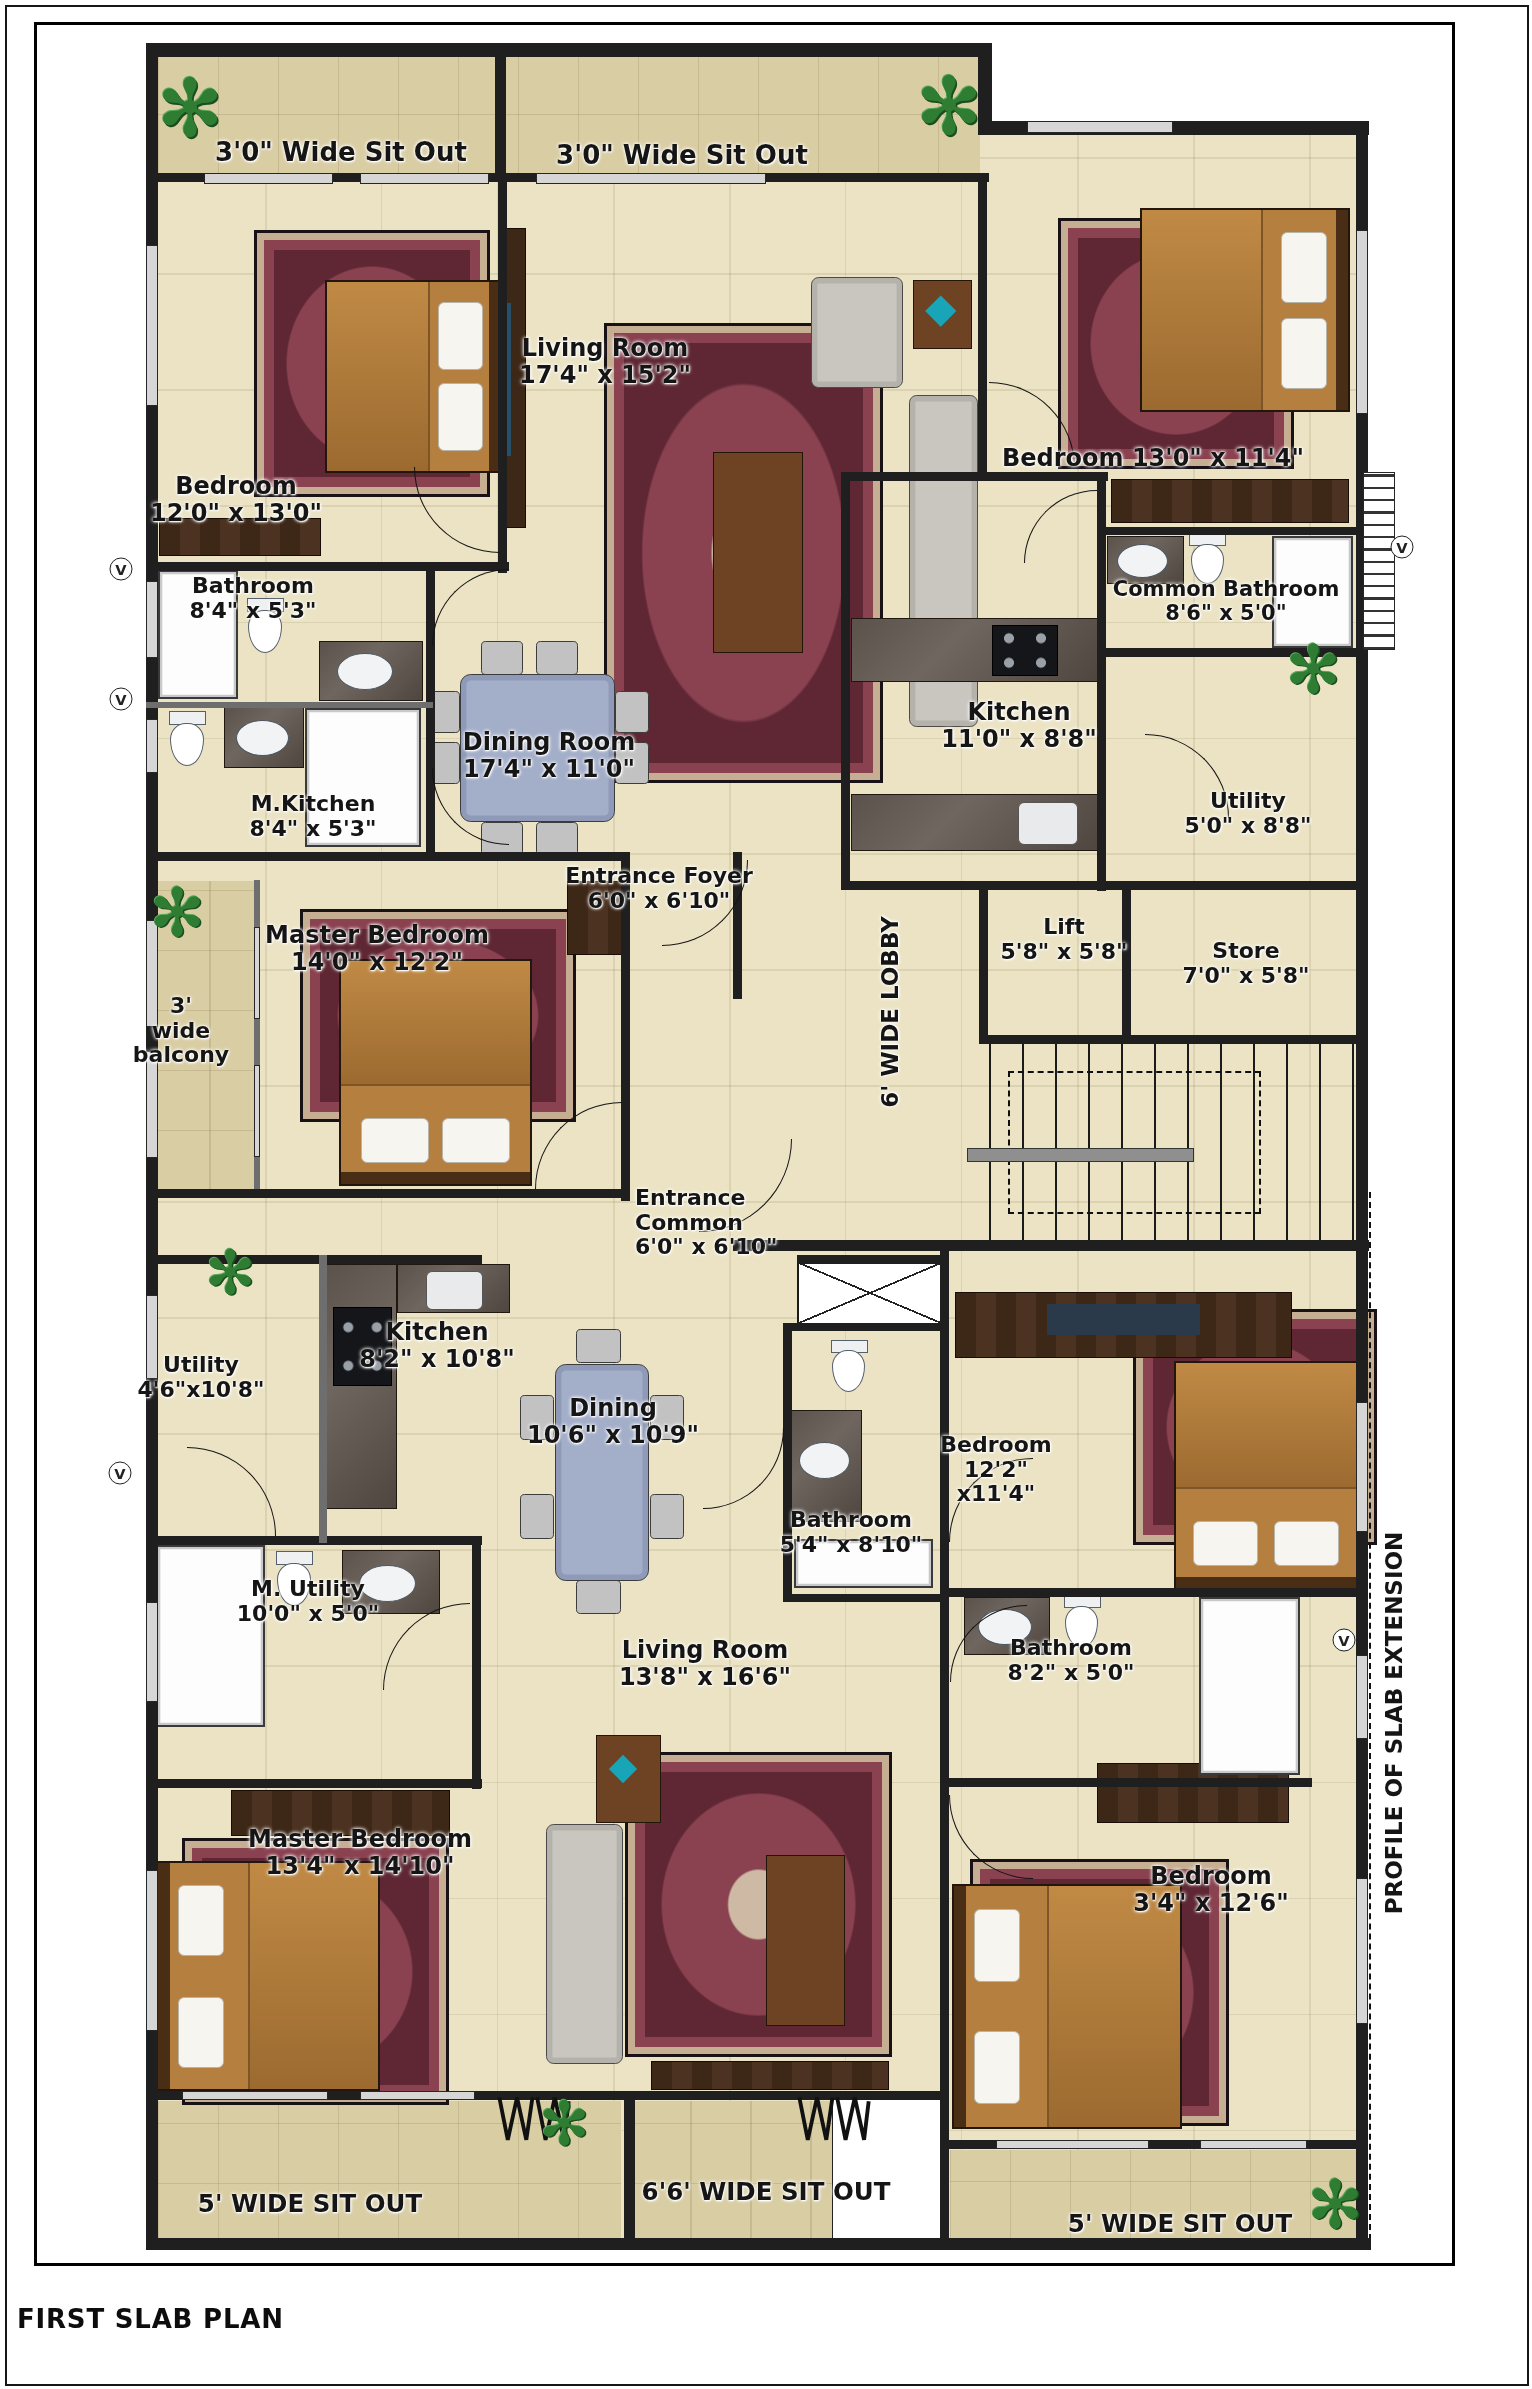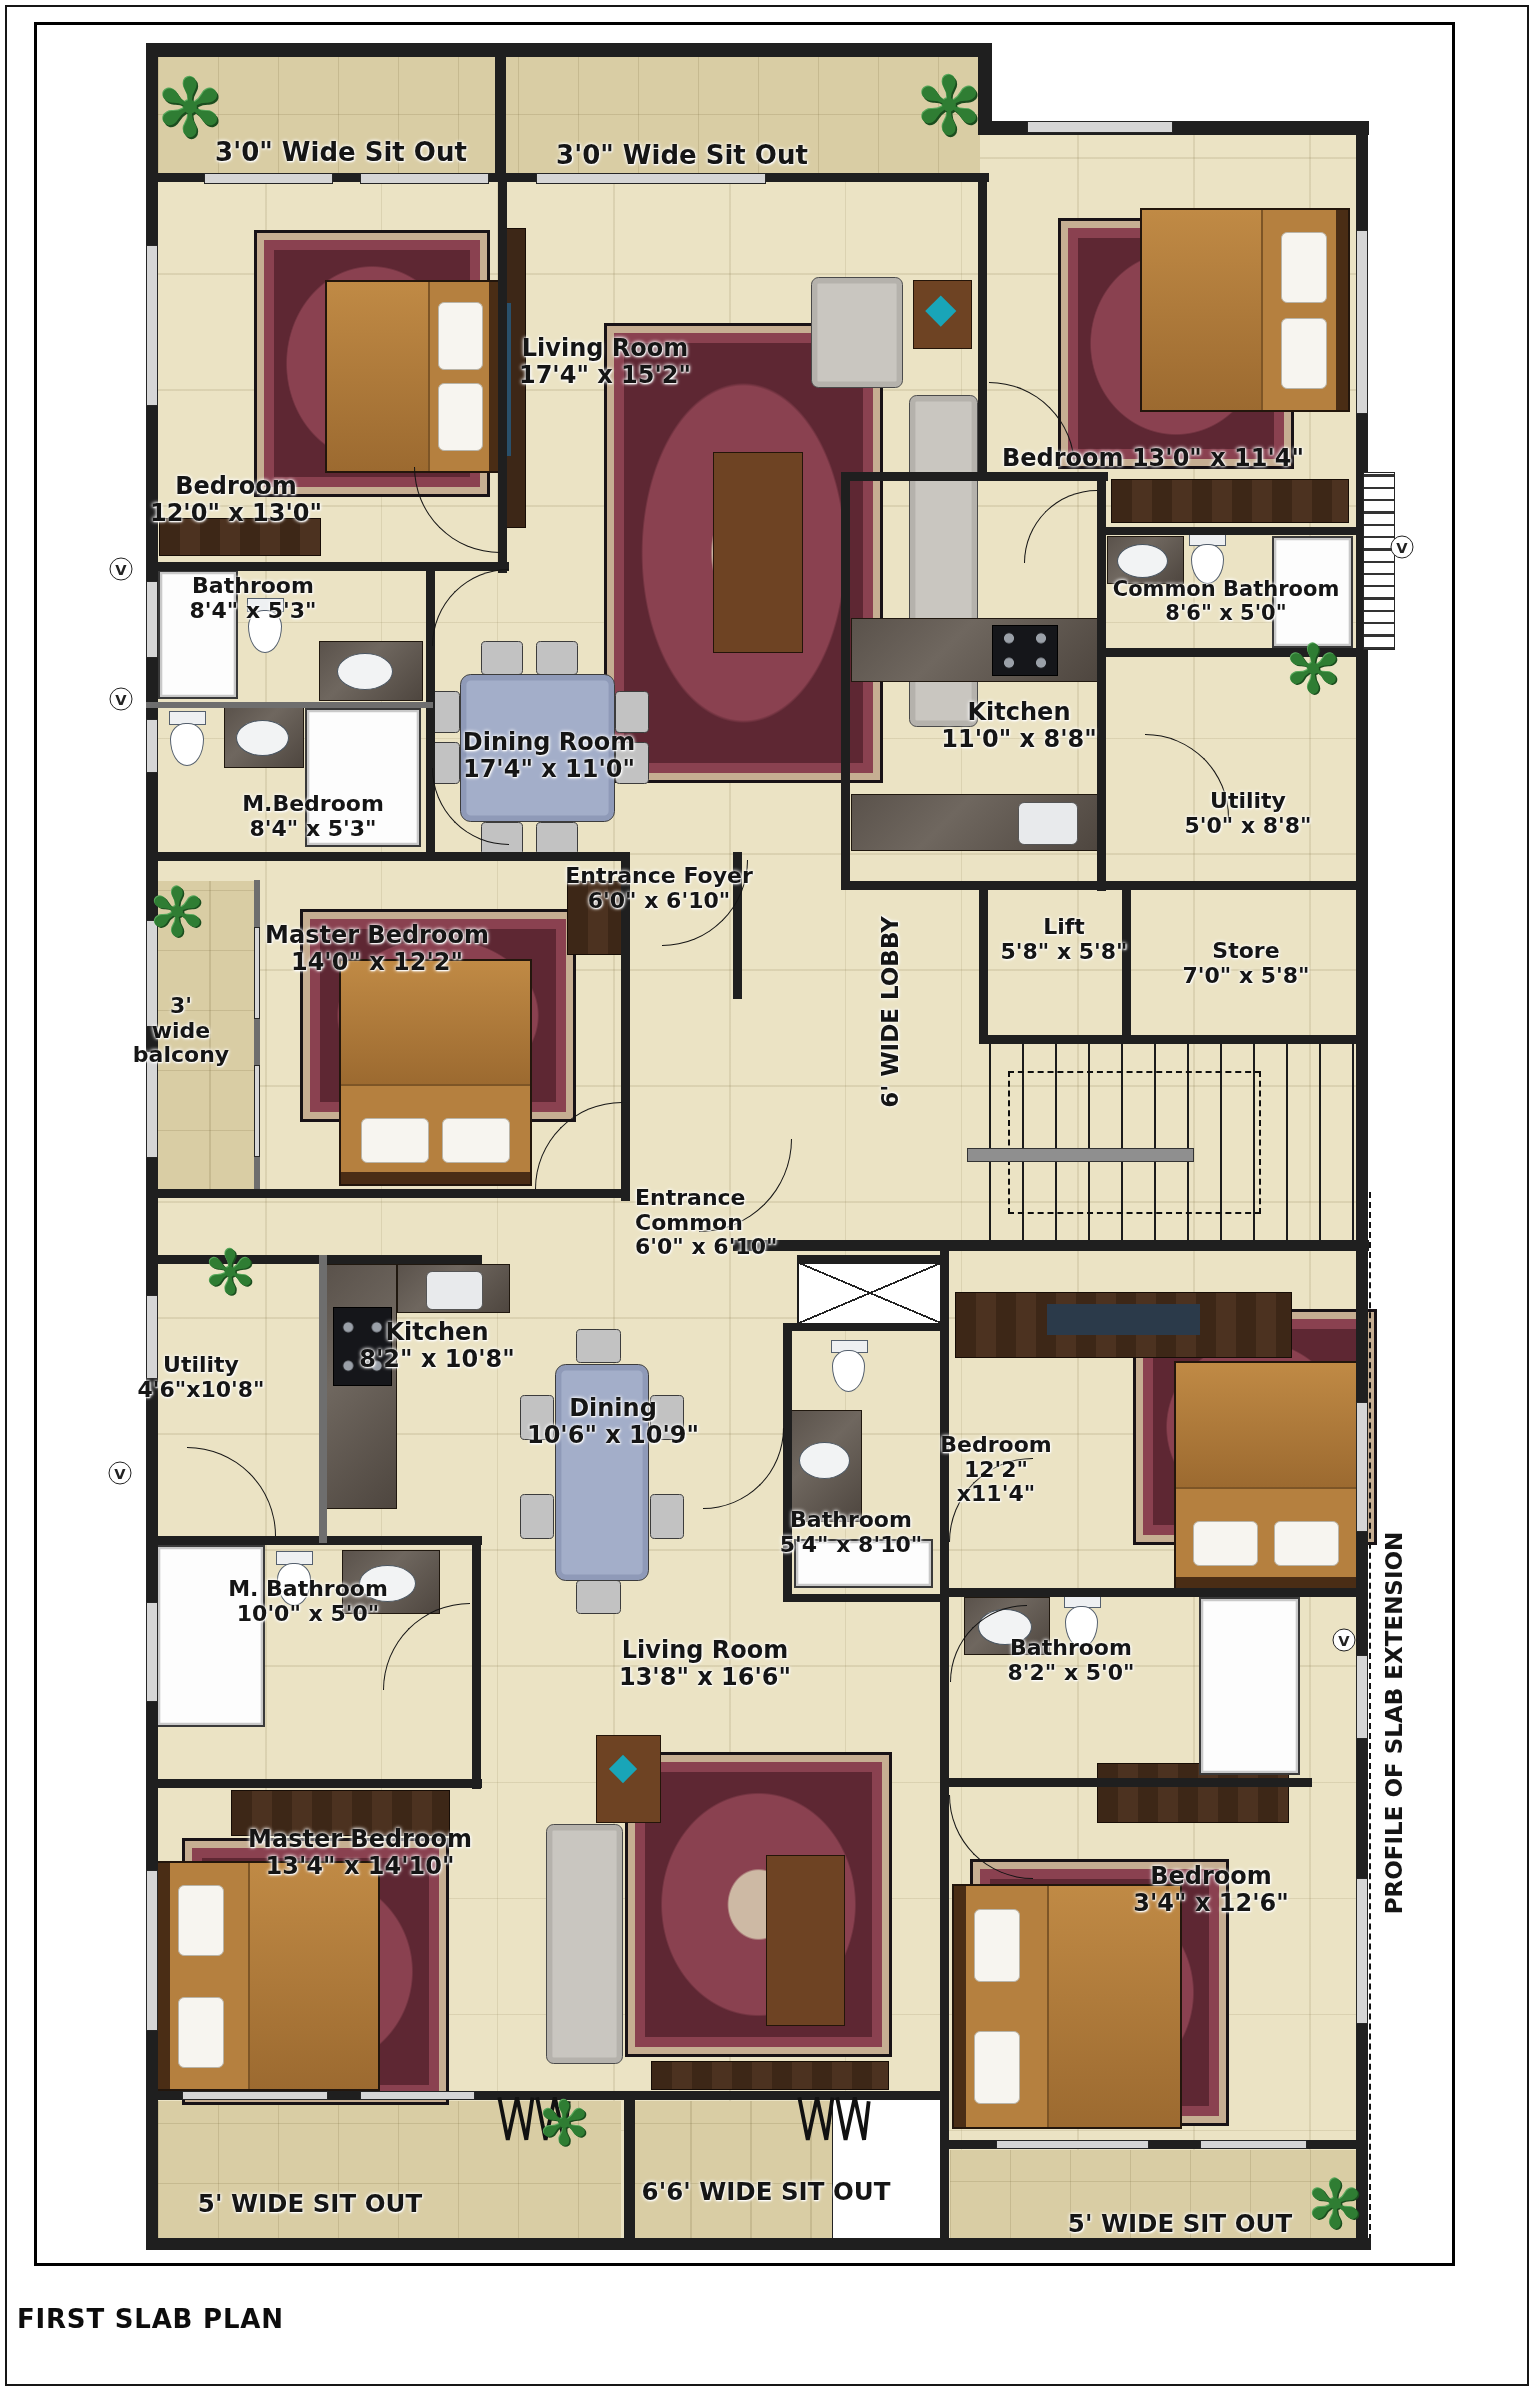--- a/index.html
+++ b/index.html
@@ -317,7 +317,7 @@
         <span>8'4" x 5'3"</span>
       </div>
       <div class="lbl" style="left: 313px; top: 817px; font-size: 22px;">
-        <span>M.Bedroom</span>
+        <span>M.Kitchen</span>
         <span>8'4" x 5'3"</span>
       </div>
       <div class="lbl" style="left: 549px; top: 756px; font-size: 24px;">

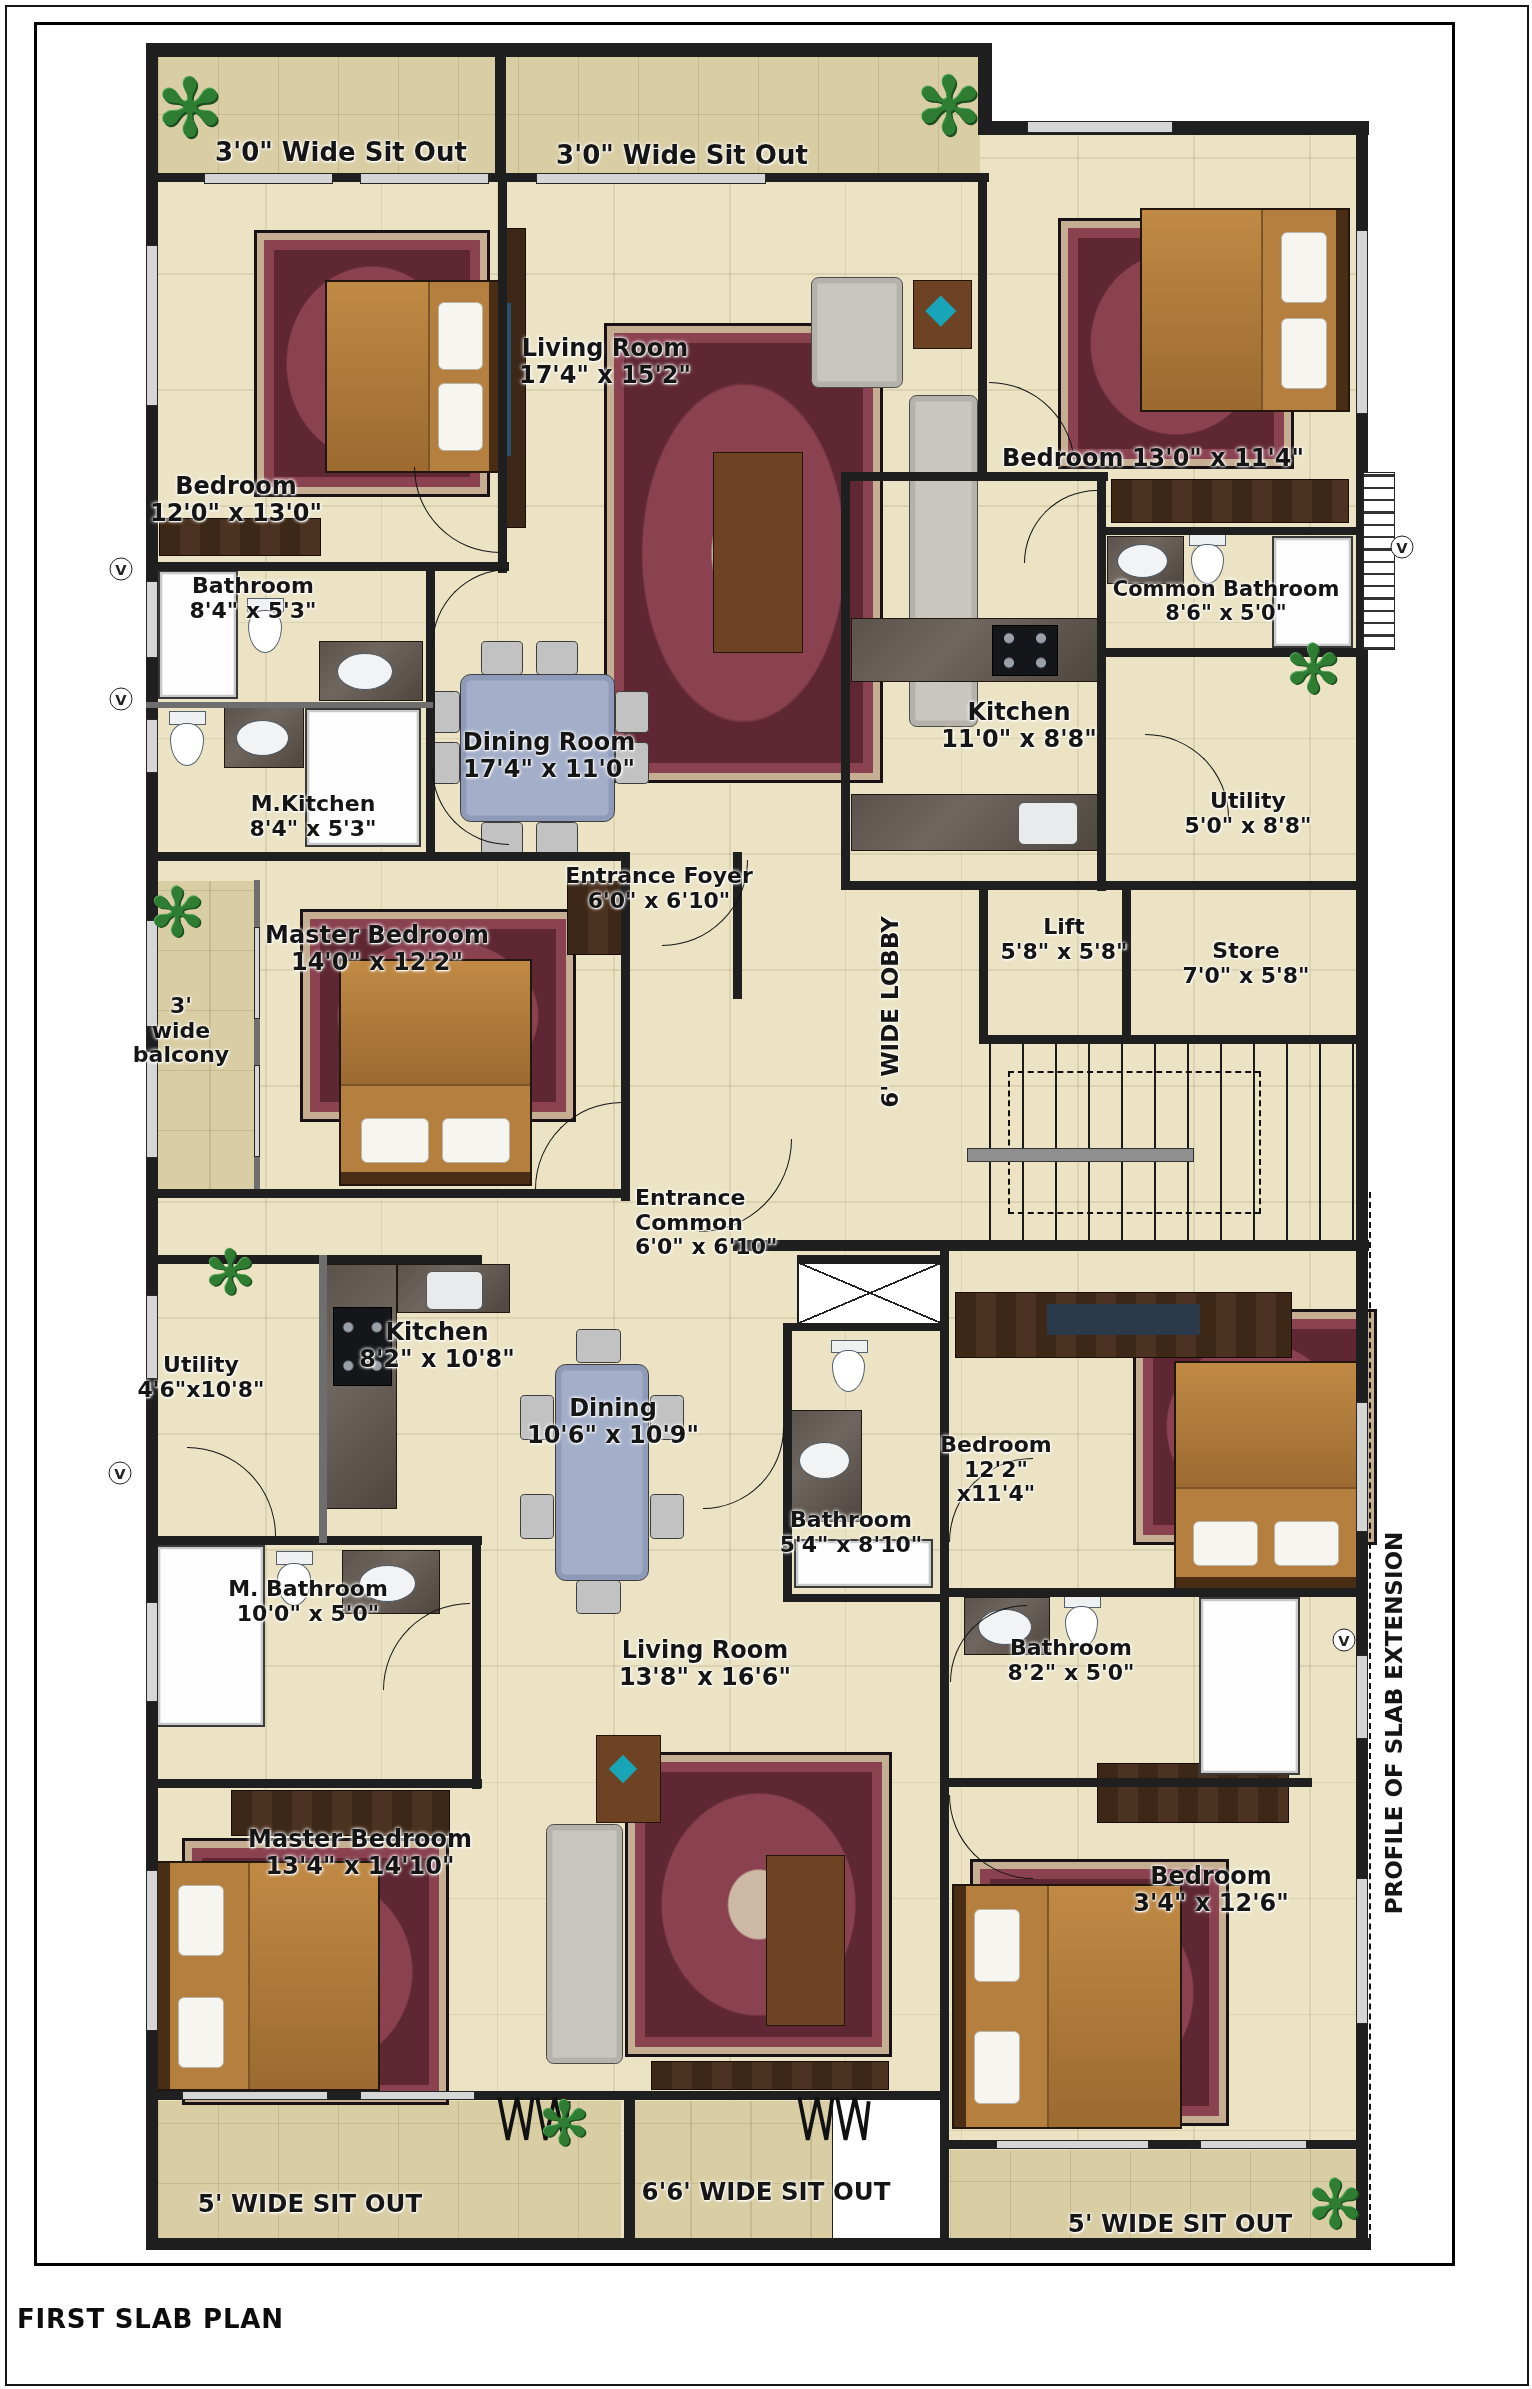--- a/index.html
+++ b/index.html
@@ -387,7 +387,7 @@
         <span>x11'4"</span>
       </div>
       <div class="lbl" style="left: 308px; top: 1602px; font-size: 22px;">
-        <span>M. Bathroom</span>
+        <span>M. Utility</span>
         <span>10'0" x 5'0"</span>
       </div>
       <div class="lbl" style="left: 705px; top: 1664px; font-size: 24px;">

